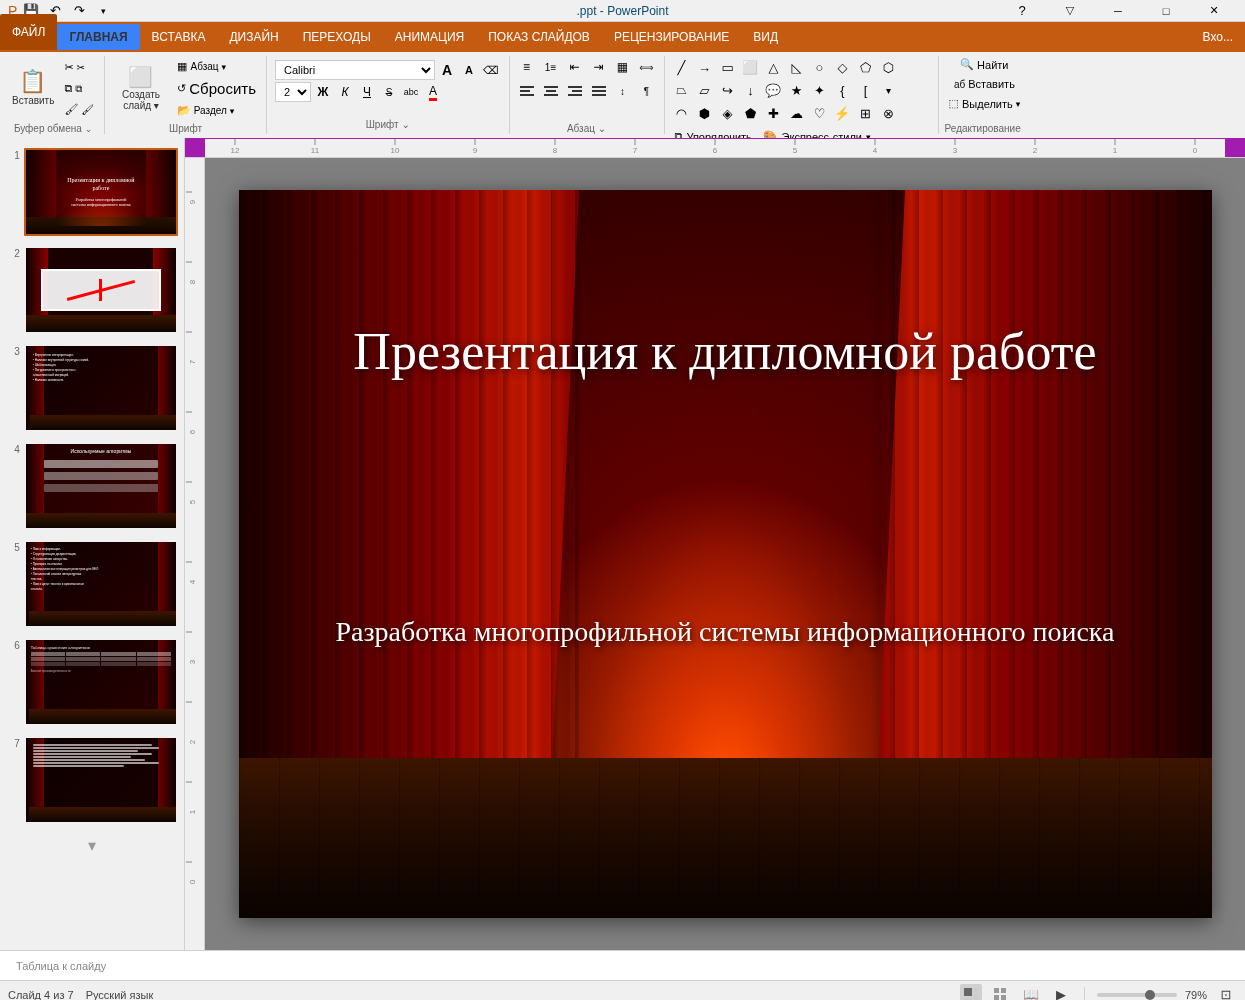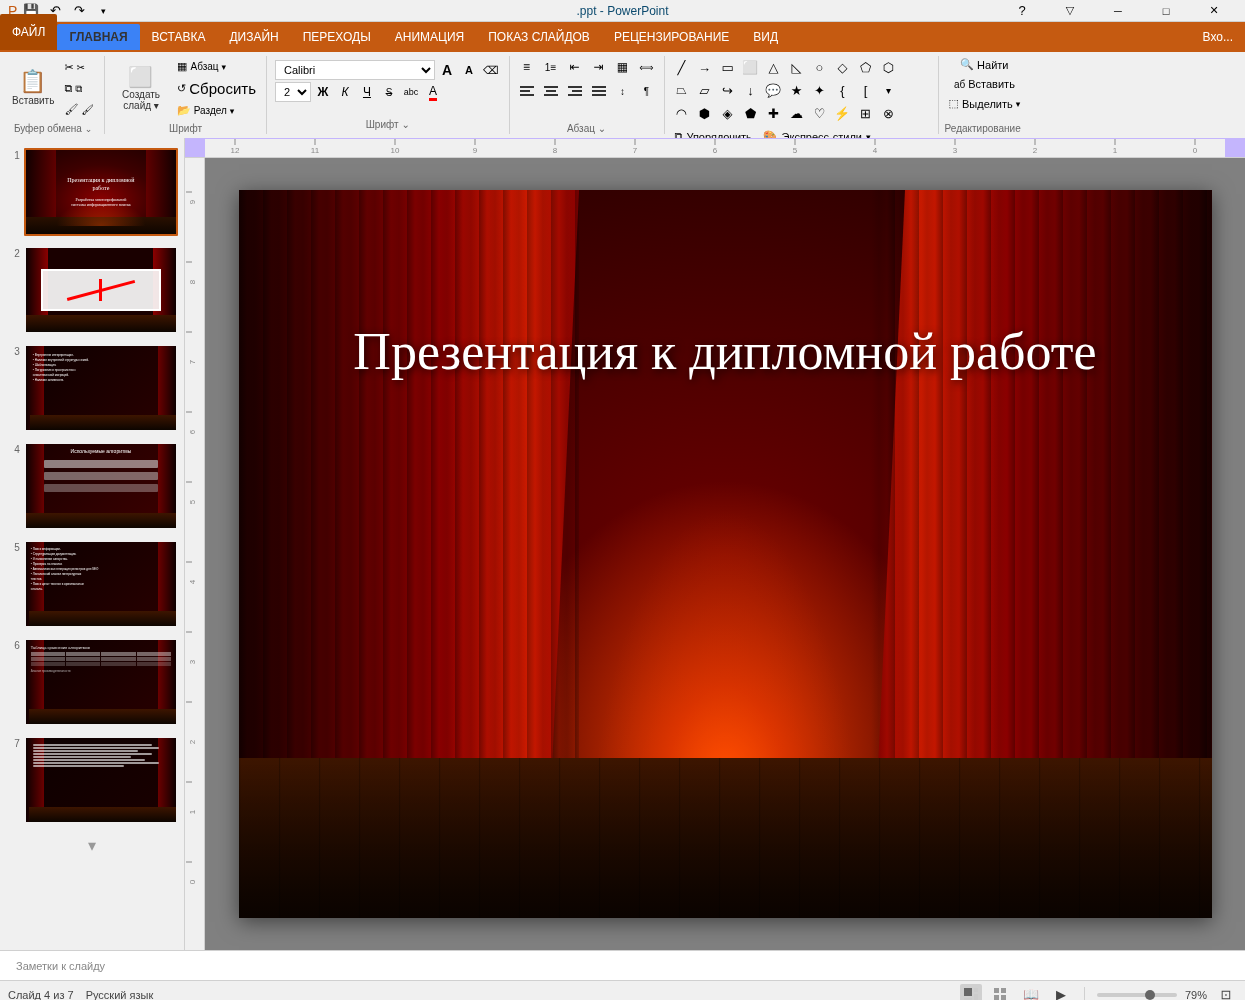--- a/index.html
+++ b/index.html
@@ -215,7 +215,7 @@
     }
     .h-ruler {
       height: 20px;
-      background: #c4b5fd;
+      background: #a21caf;
       border-bottom: 1px solid #d0d0d0;
       display: flex;
       align-items: flex-end;

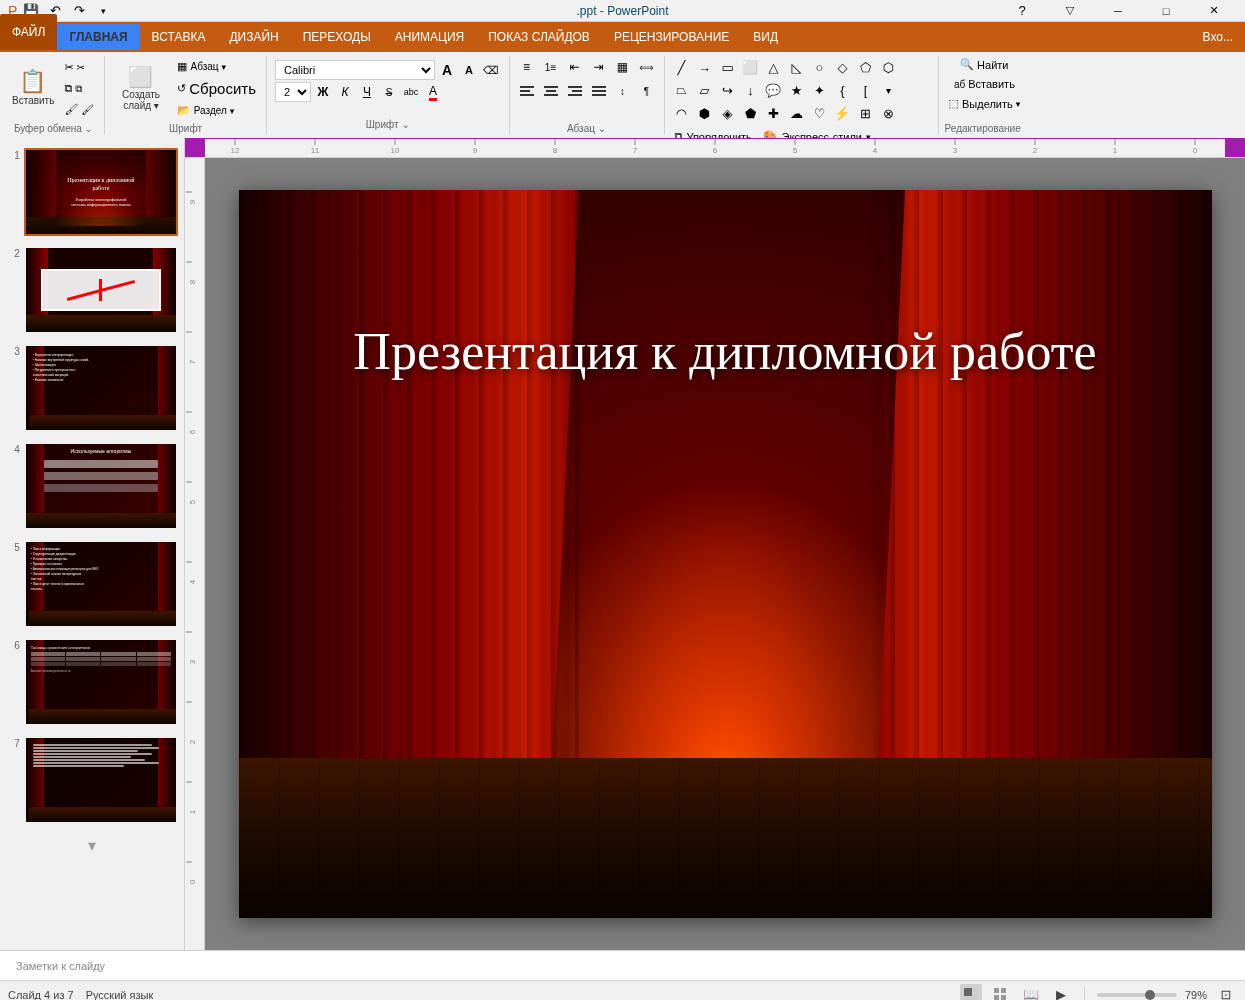--- a/index.html
+++ b/index.html
@@ -895,6 +895,7 @@
 
           <div class="slide-text-title">Презентация к дипломной работе</div>
 
+          <div class="slide-text-subtitle">Разработка многопрофильной системы информационного поиска</div>
         </div>
       </div>
     </div>

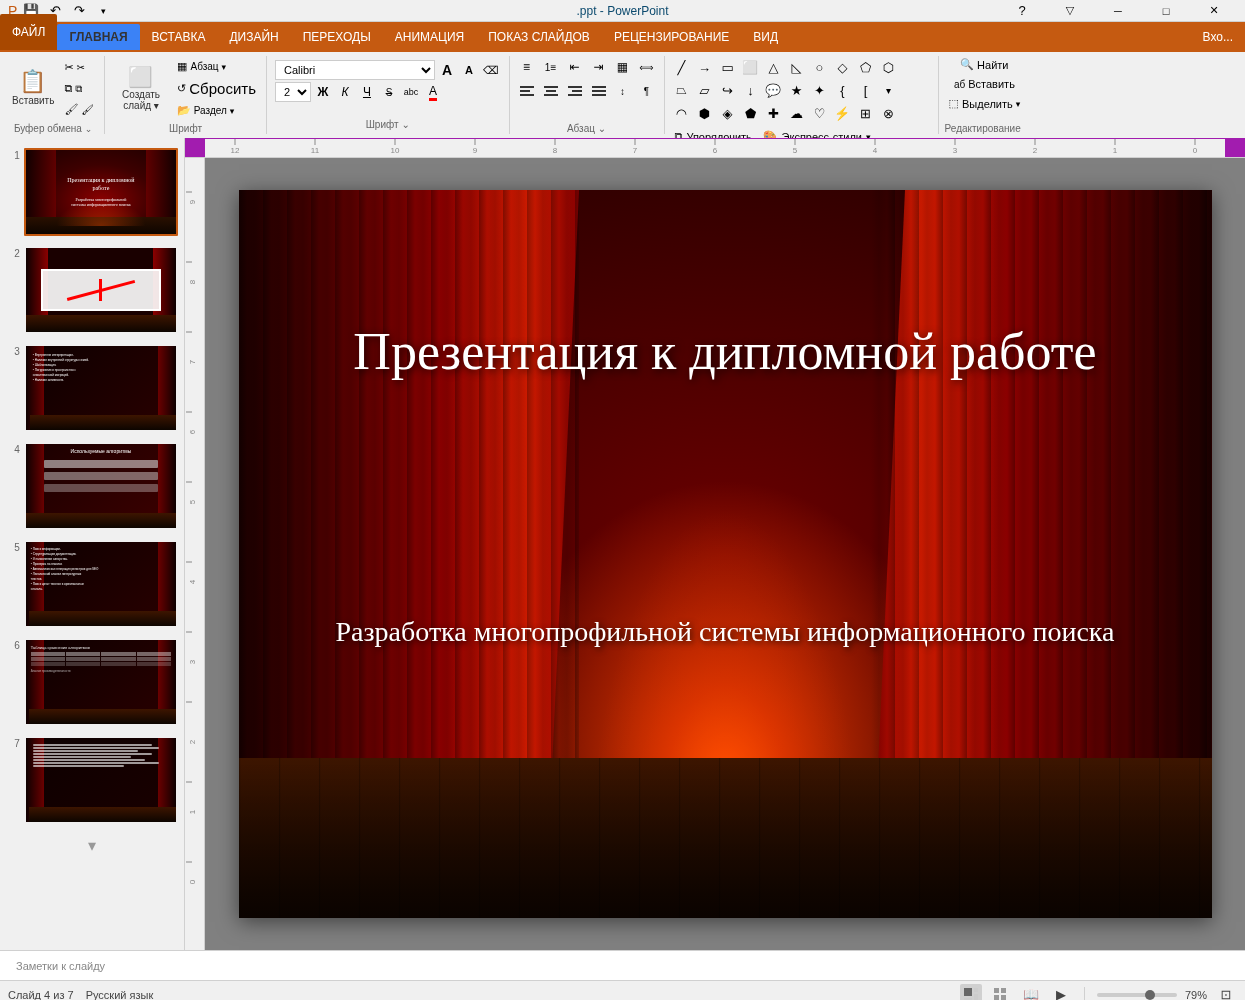--- a/index.html
+++ b/index.html
@@ -903,7 +903,7 @@
 </div>
 
 <div class="notes-area">
-  <span style="color:#888; cursor:text;">Заметки к слайду</span>
+  <span style="color:#888; cursor:text;">Таблица к слайду</span>
 </div>
 
 <div class="status-bar">

